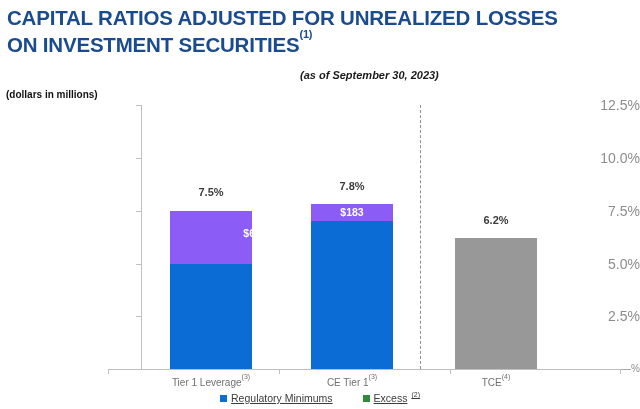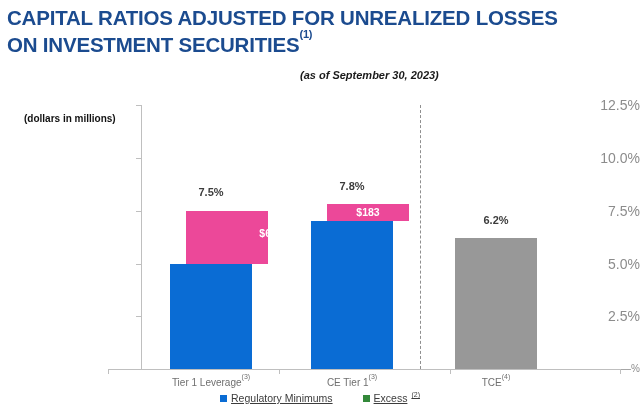--- a/index.html
+++ b/index.html
@@ -27,8 +27,8 @@
 
   
   .units{
-    position:absolute;left:24px;top:89px;
-    font-size:10px;font-weight:bold;color:#111111;white-space:nowrap;margin-top:24px;
+    position:absolute;left:6px;top:89px;
+    font-size:10px;font-weight:bold;color:#111111;white-space:nowrap;
   }
 
   

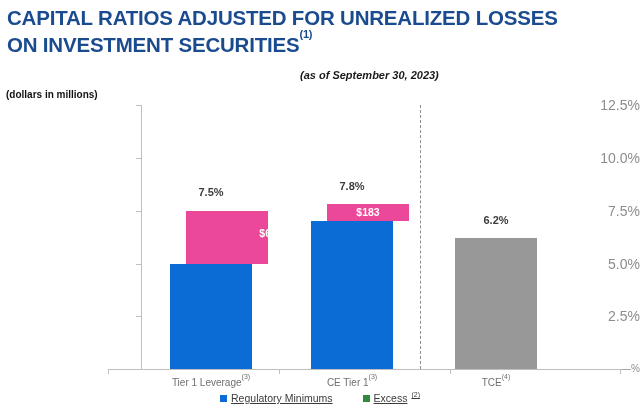--- a/index.html
+++ b/index.html
@@ -64,7 +64,7 @@
   
   .bar{position:absolute;}
   .seg-blue{background:#0a6cd4;}
-  .seg-green{background:#ec4899;margin-left:16px;}
+  .seg-green{background:#8b5cf6;}
   .seg-gray{background:#989898;}
 
   .bar-total-label{

